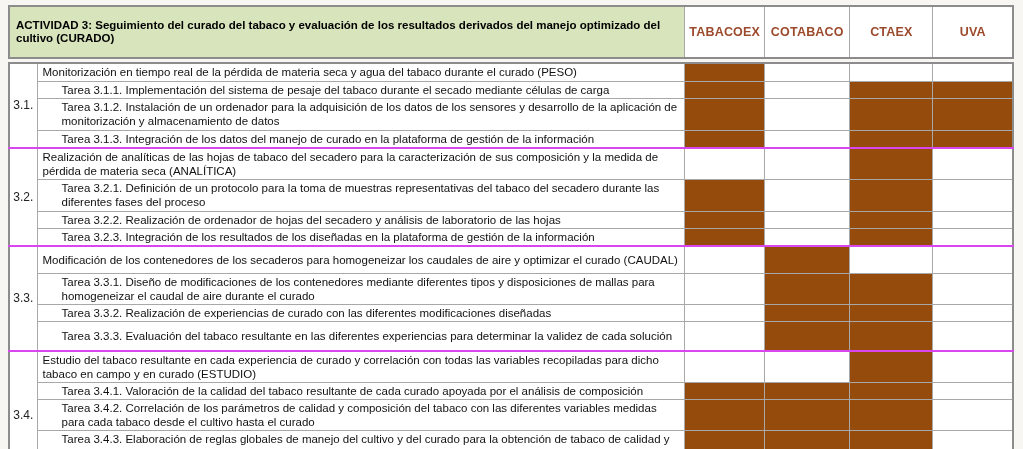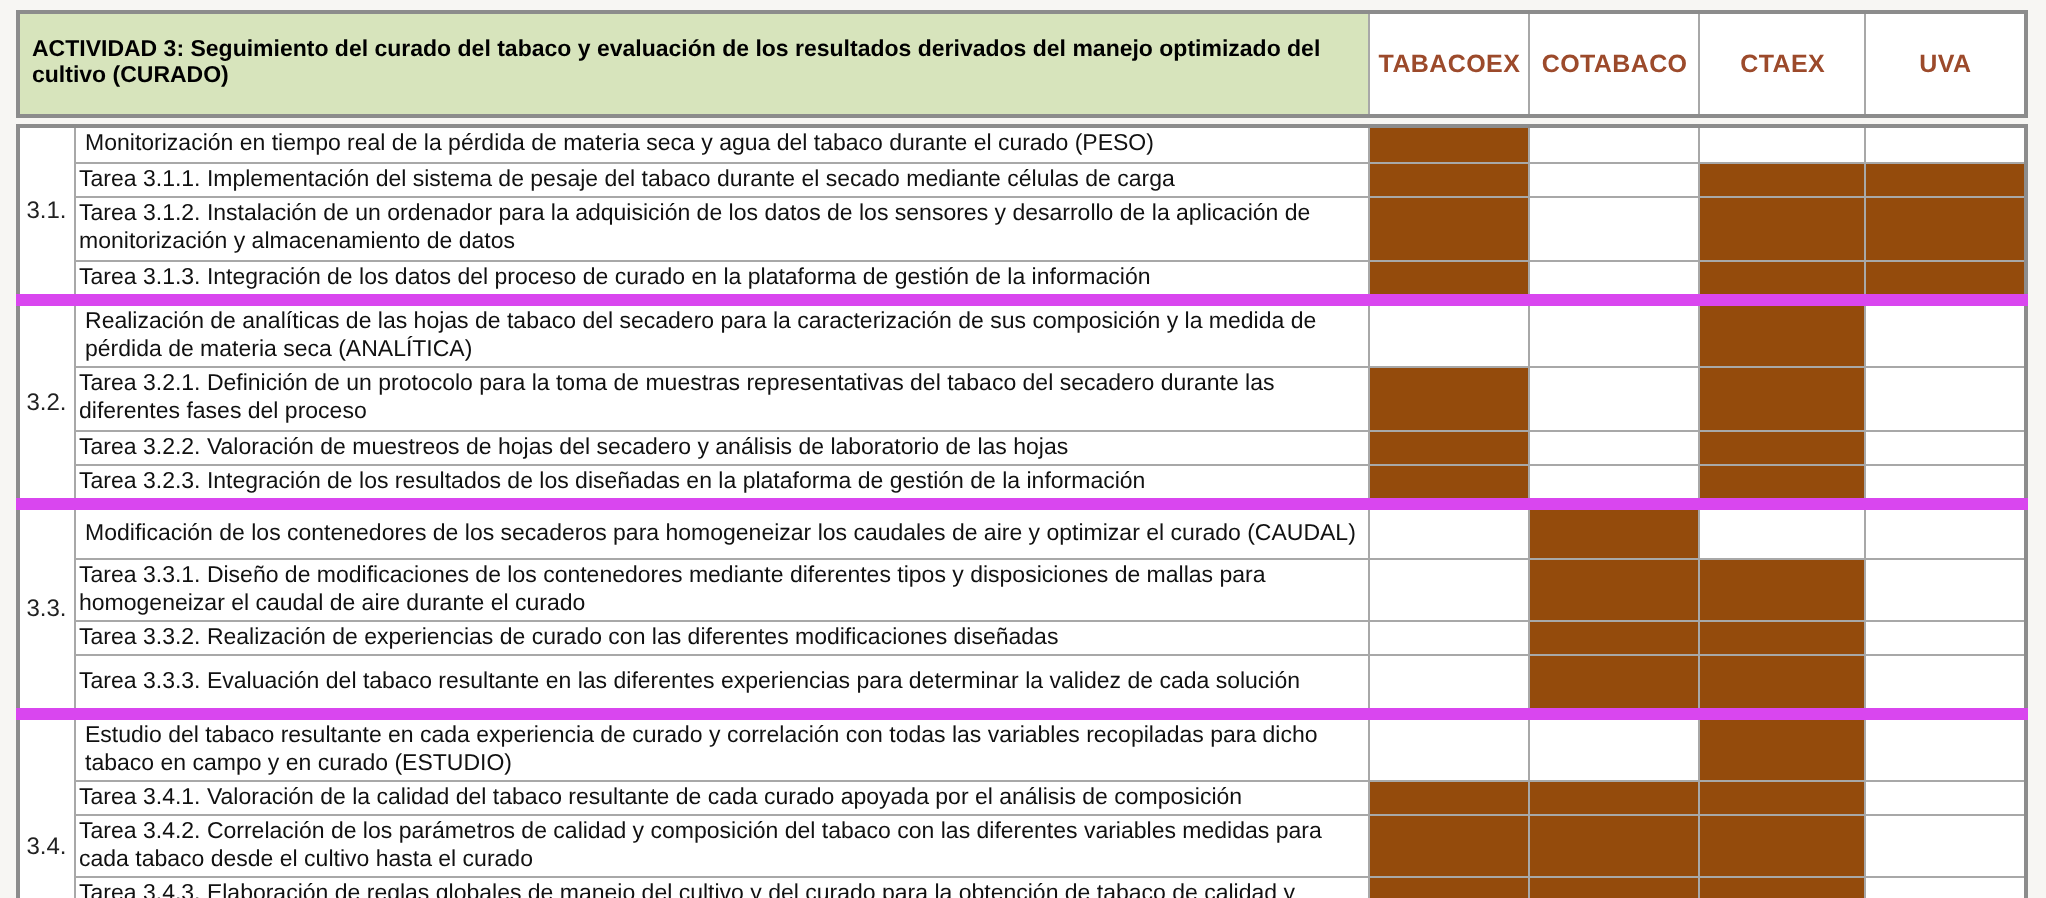--- a/index.html
+++ b/index.html
@@ -58,7 +58,7 @@
     vertical-align: middle;
   }
   .desc.head { font-weight: normal; }
-  .desc.task { padding-left: 2px; }
+  .desc.task { padding-left: 24px; }
   td.org { background: #fff; }
   td.org.filled { background: var(--fill, #944B0C); }
   tr.sec-first td { border-top: 6px solid #d946ef; }

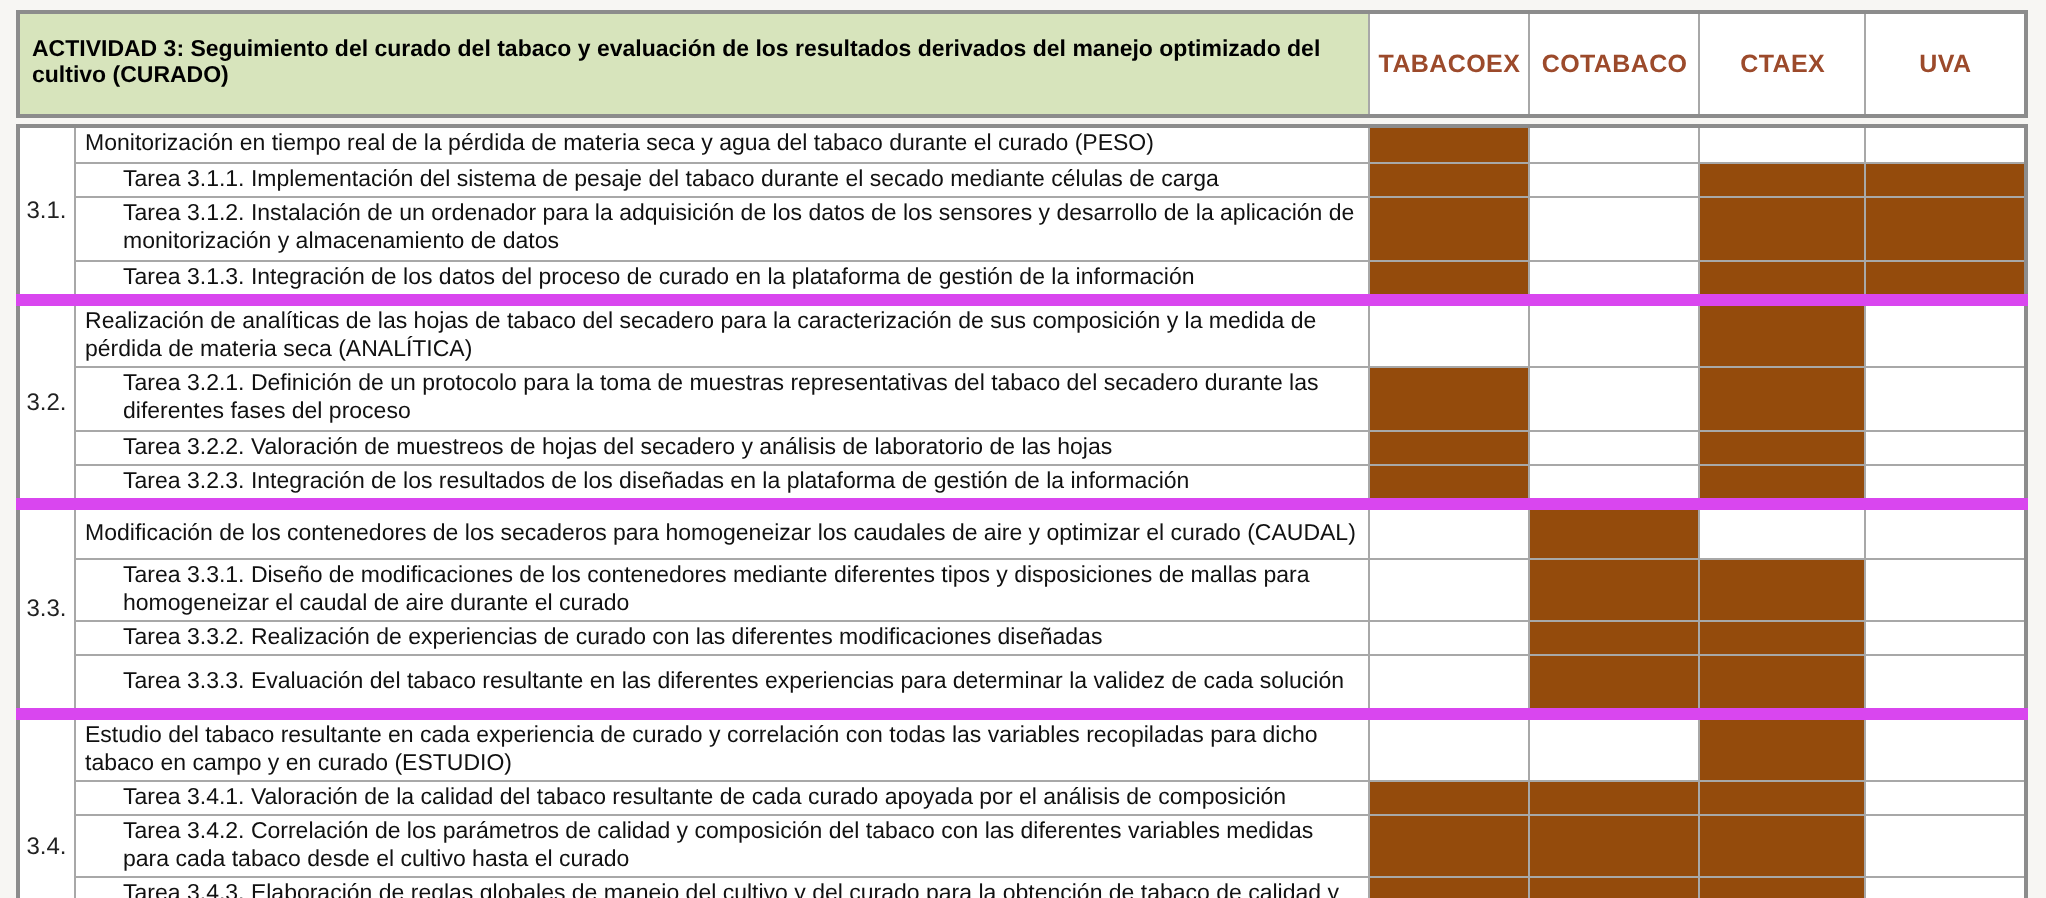--- a/index.html
+++ b/index.html
@@ -123,7 +123,7 @@
       <td class="org filled"></td>
     </tr>
     <tr style="height:17px">
-      <td class="desc task">Tarea 3.1.3. Integración de los datos del proceso de curado en la plataforma  de gestión de la información</td>
+      <td class="desc task">Tarea 3.1.3. Integración de los datos del manejo de curado en la plataforma  de gestión de la información</td>
       <td class="org filled"></td>
       <td class="org"></td>
       <td class="org filled"></td>

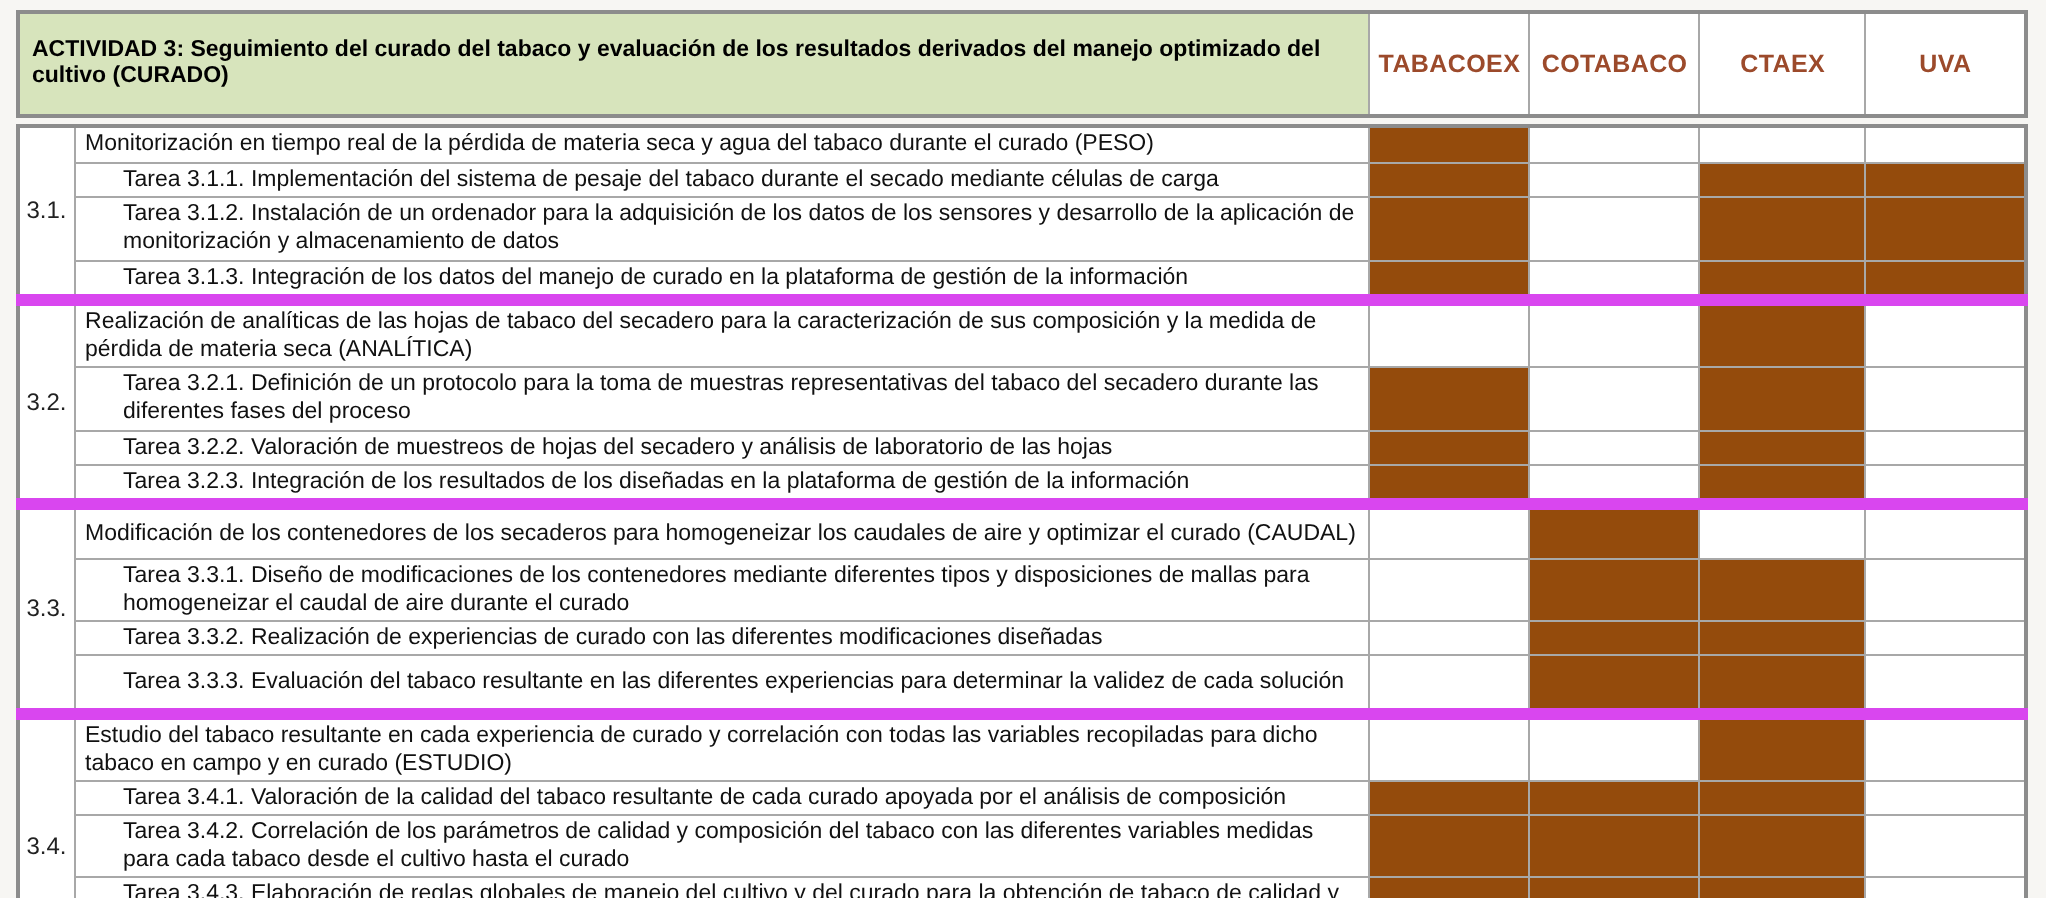--- a/index.html
+++ b/index.html
@@ -61,7 +61,7 @@
   .desc.task { padding-left: 24px; }
   td.org { background: #fff; }
   td.org.filled { background: var(--fill, #944B0C); }
-  tr.sec-first td { border-top: 6px solid #d946ef; }
+  tr.sec-first td { border-top: 2px solid #d946ef; }
 </style>
 </head>
 <body>

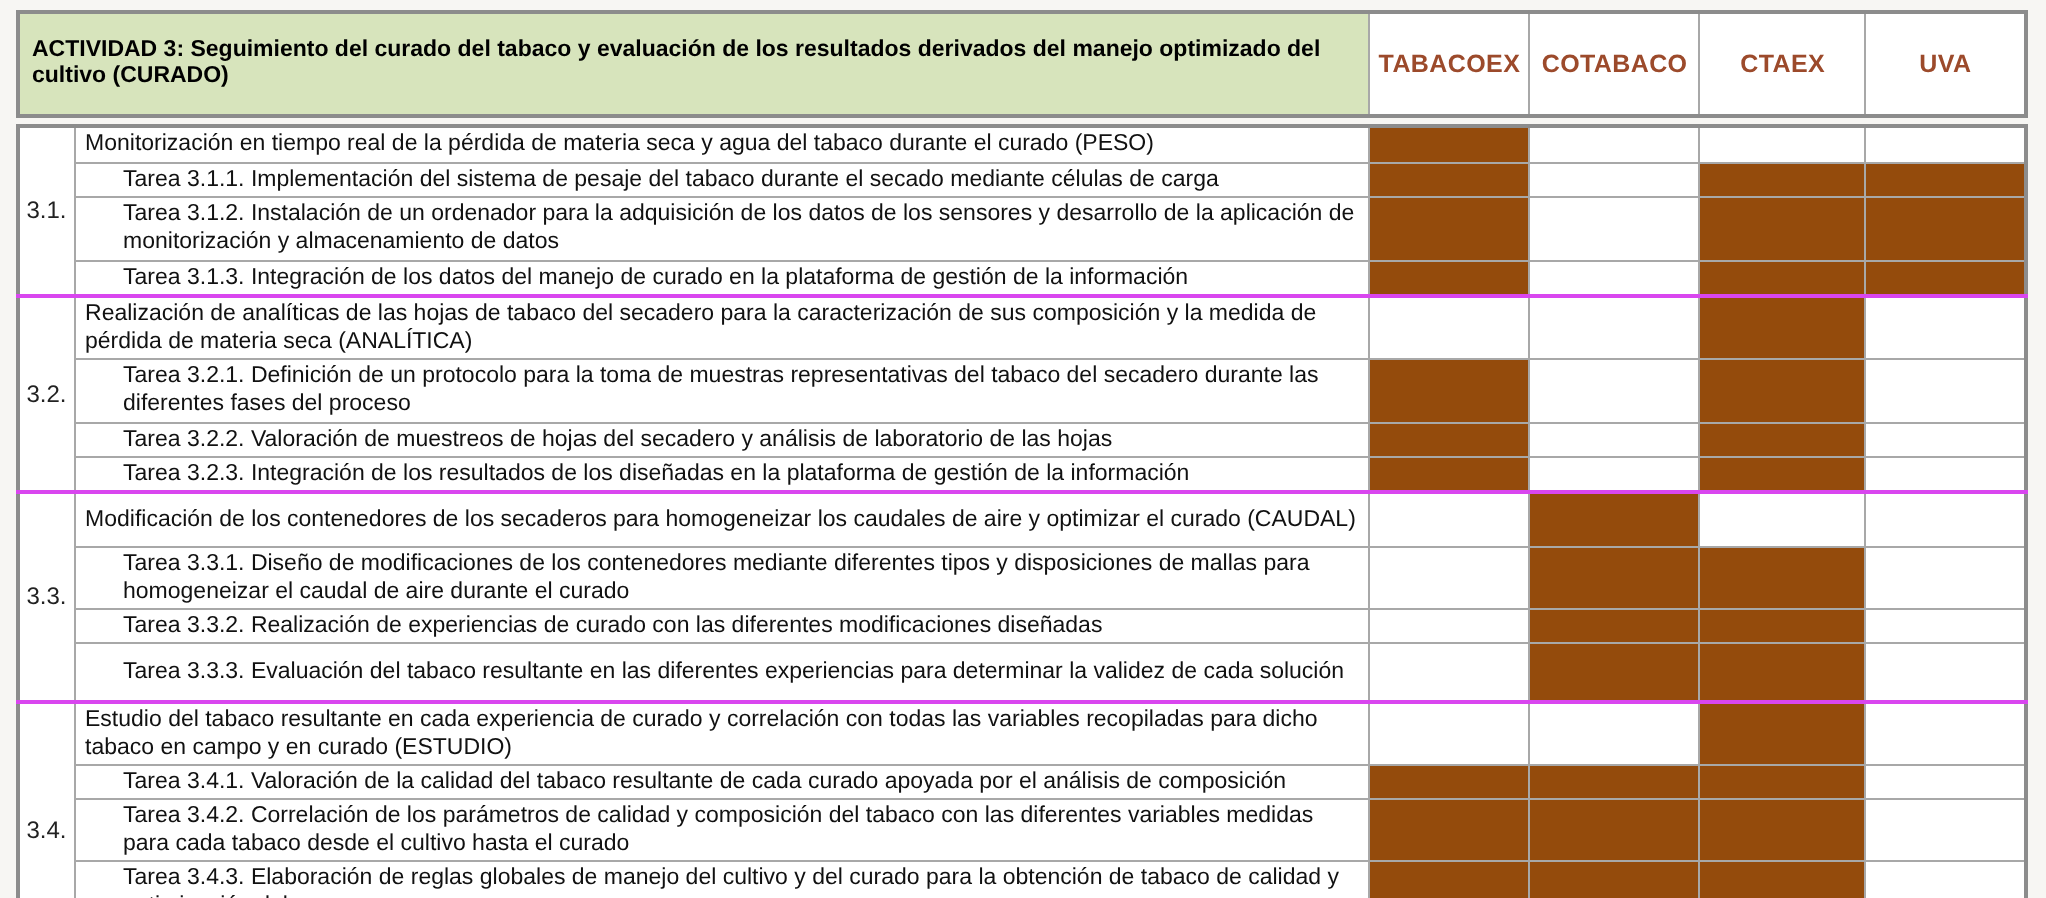--- a/index.html
+++ b/index.html
@@ -146,7 +146,7 @@
       <td class="org"></td>
     </tr>
     <tr style="height:16px">
-      <td class="desc task">Tarea 3.2.2. Valoración de muestreos de hojas del secadero y análisis de laboratorio de las hojas</td>
+      <td class="desc task">Tarea 3.2.2. Realización de ordenador de hojas del secadero y análisis de laboratorio de las hojas</td>
       <td class="org filled"></td>
       <td class="org"></td>
       <td class="org filled"></td>

